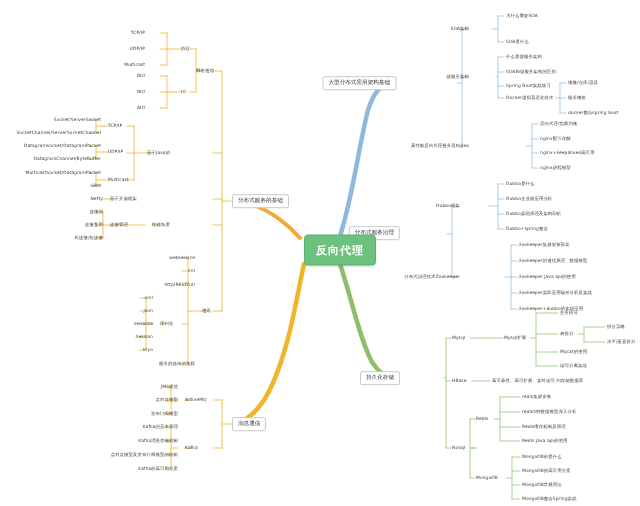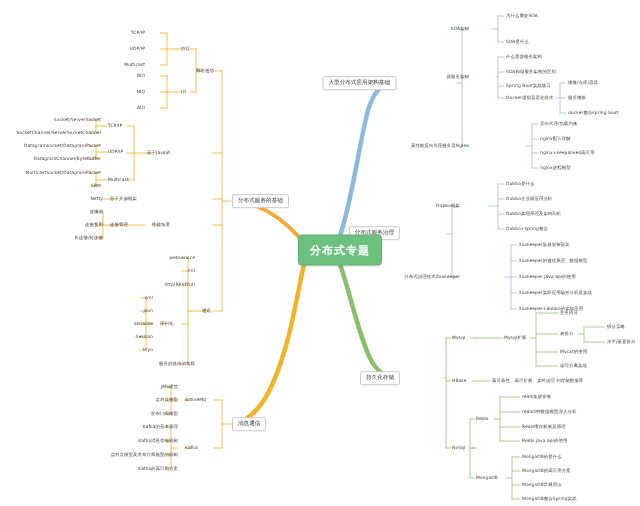--- a/index.html
+++ b/index.html
@@ -382,7 +382,7 @@
       <div class="node boxed big" style="top: 378px; left: 400px; width: auto; text-align: right; transform: translate(-100%, -50%);">持久化存储</div>
     </div>
 
-  <div class="root" style="left:340px;top:250px;">分布式专题</div>
+  <div class="root" style="left:340px;top:250px;">反向代理</div>
 
 </div>
 

